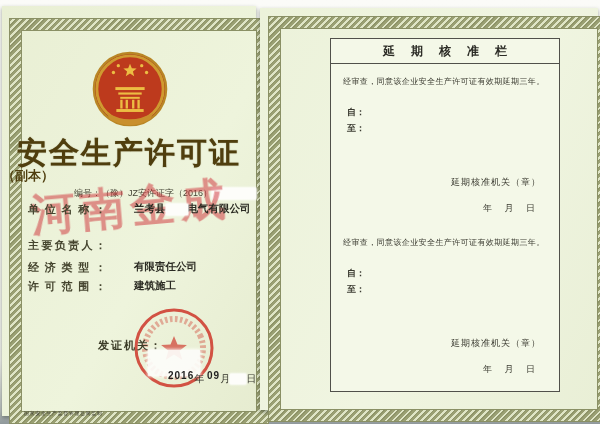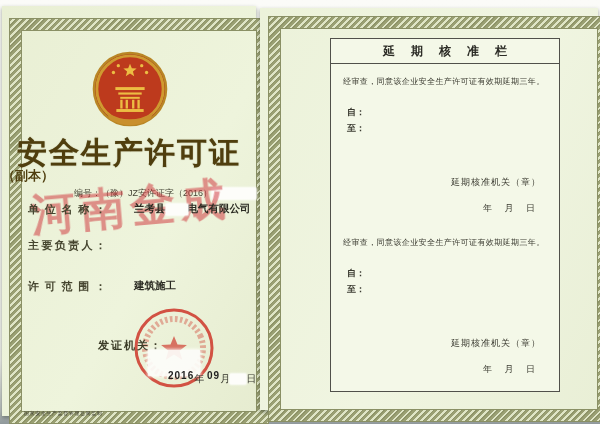--- a/index.html
+++ b/index.html
@@ -96,6 +96,10 @@
       <span class="flabel">主要负责人：</span>
       <span class="fvalue"></span>
     </div>
+    <div class="field-row" style="top:254px;">
+      <span class="flabel">经济类型：</span>
+      <span class="fvalue">有限责任公司</span>
+    </div>
     <div class="field-row" style="top:273px;">
       <span class="flabel">许可范围：</span>
       <span class="fvalue">建筑施工</span>

